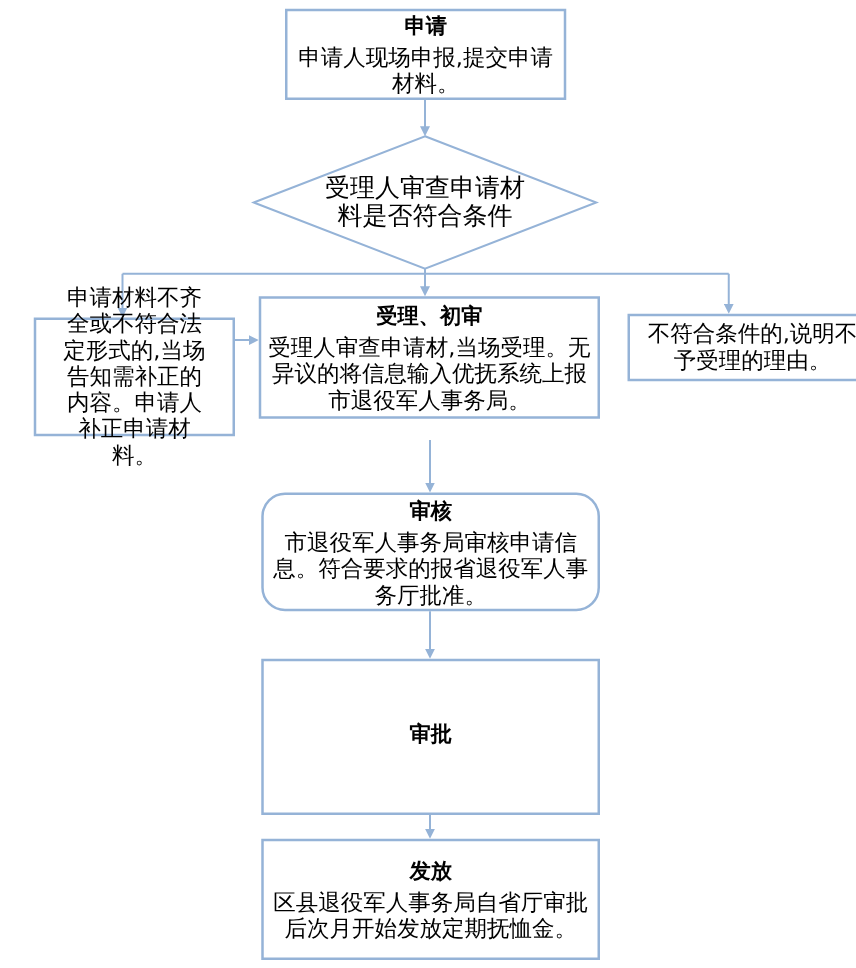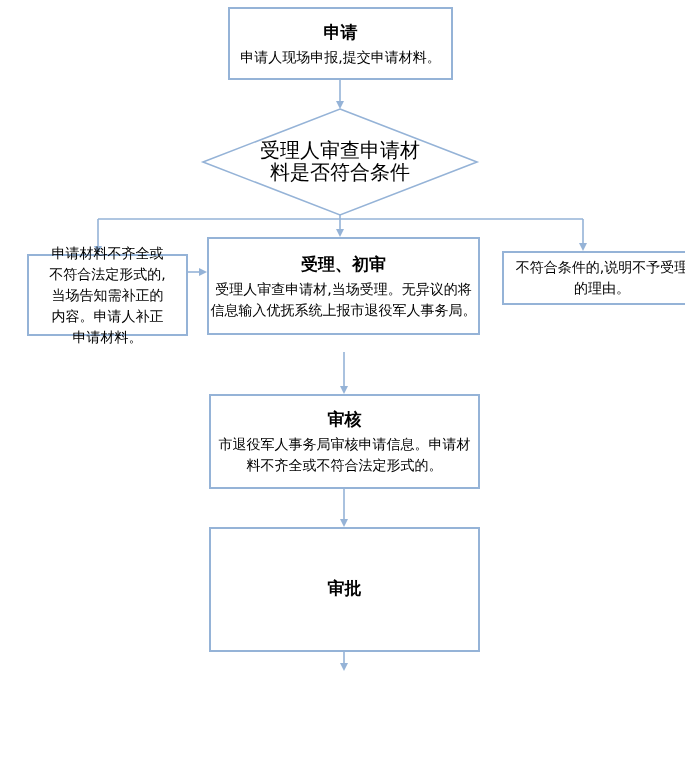--- a/index.html
+++ b/index.html
@@ -15,7 +15,7 @@
           display:flex; flex-direction:column; align-items:center; justify-content:center;
           text-align:center; }
   .node-title { font-weight:bold; font-size:17px; line-height:24px; margin-bottom:3px; }
-  .node-body { font-size:14px; line-height:21px; }
+  .node-body { font-size:18px; line-height:21px; }
   .n-apply   { left:228px; top:7px;   width:225px; height:73px;  padding:2px 0; }
   .n-supplement { left:27px; top:254px; width:161px; height:82px; padding:2px 16px; }
   .n-accept  { left:207px; top:237px; width:273px; height:98px; padding:2px 1px; }

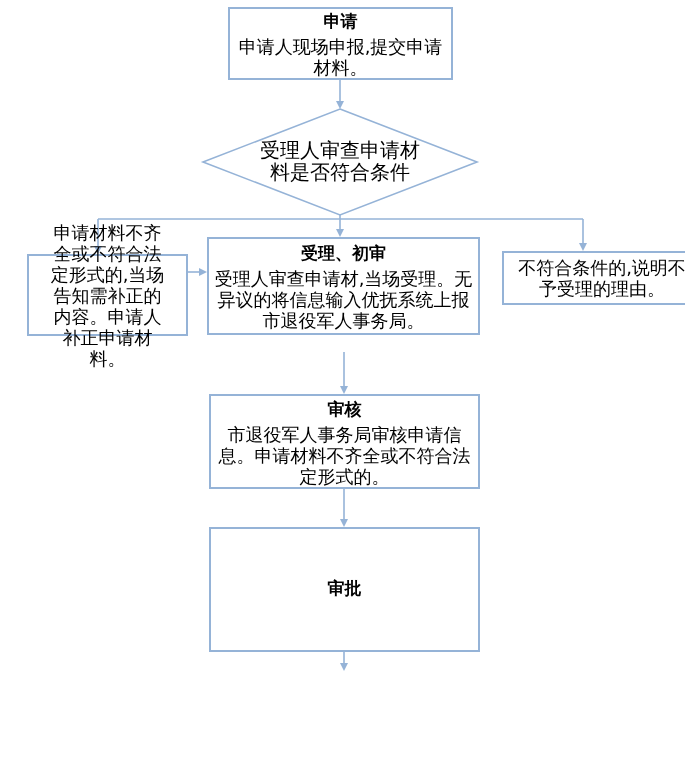--- a/index.html
+++ b/index.html
@@ -17,7 +17,7 @@
   .node-title { font-weight:bold; font-size:17px; line-height:24px; margin-bottom:3px; }
   .node-body { font-size:18px; line-height:21px; }
   .n-apply   { left:228px; top:7px;   width:225px; height:73px;  padding:2px 0; }
-  .n-supplement { left:27px; top:254px; width:161px; height:82px; padding:2px 16px; }
+  .n-supplement { left:27px; top:254px; width:161px; height:95px; padding:2px 16px; }
   .n-accept  { left:207px; top:237px; width:273px; height:98px; padding:2px 1px; }
   .n-reject  { left:502px; top:251px; width:200px; height:54px;  padding:2px 10px; }
   .n-review  { left:209px; top:394px; width:271px; height:95px;  padding:2px 7px; }

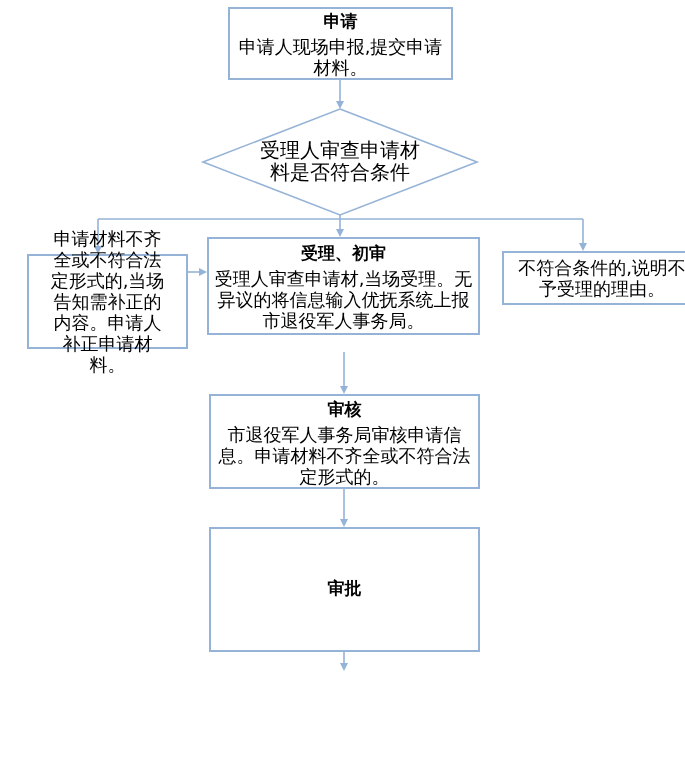--- a/index.html
+++ b/index.html
@@ -20,7 +20,7 @@
   .n-supplement { left:27px; top:254px; width:161px; height:95px; padding:2px 16px; }
   .n-accept  { left:207px; top:237px; width:273px; height:98px; padding:2px 1px; }
   .n-reject  { left:502px; top:251px; width:200px; height:54px;  padding:2px 10px; }
-  .n-review  { left:209px; top:394px; width:271px; height:95px;  padding:2px 7px; }
+  .n-review  { left:209px; top:394px; width:271px; height:95px;  padding:2px 7px;border-radius:19px; }
   .n-approve { left:209px; top:527px; width:271px; height:125px; padding:2px 7px; }
   .n-issue   { left:209px; top:671px; width:271px; height:97px;  padding:2px 7px; }
   .diamond-label { position:absolute; left:240px; top:139px; width:200px;

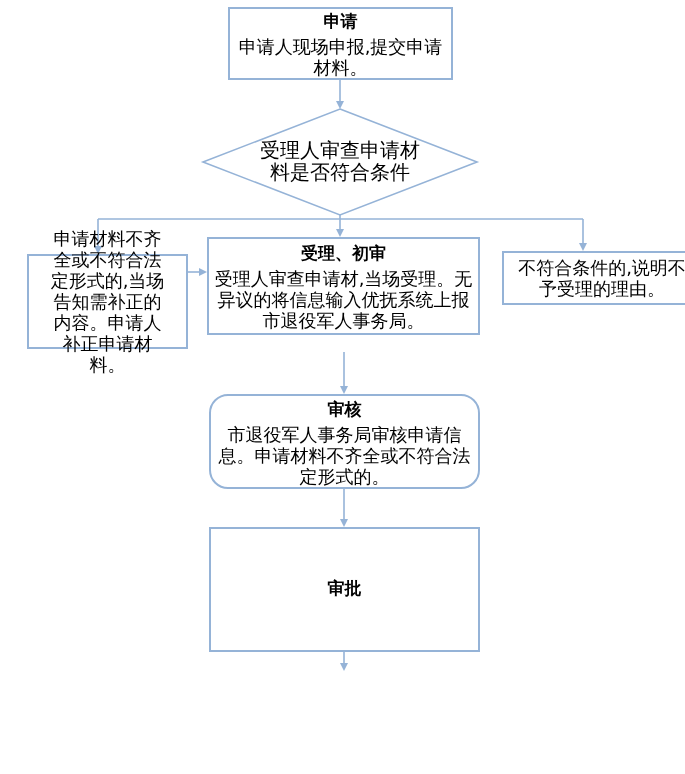--- a/index.html
+++ b/index.html
@@ -76,7 +76,7 @@
 
   <div class="node n-review">
     <div class="node-title">审核</div>
-    <div class="node-body">市退役军人事务局审核申请信息。申请材料不齐全或不符合法定形式的。</div>
+    <div class="node-body">市退役军人事务局审核申请信息。符合要求的报省退役军人事务厅批准。</div>
   </div>
 
   <div class="node n-approve">

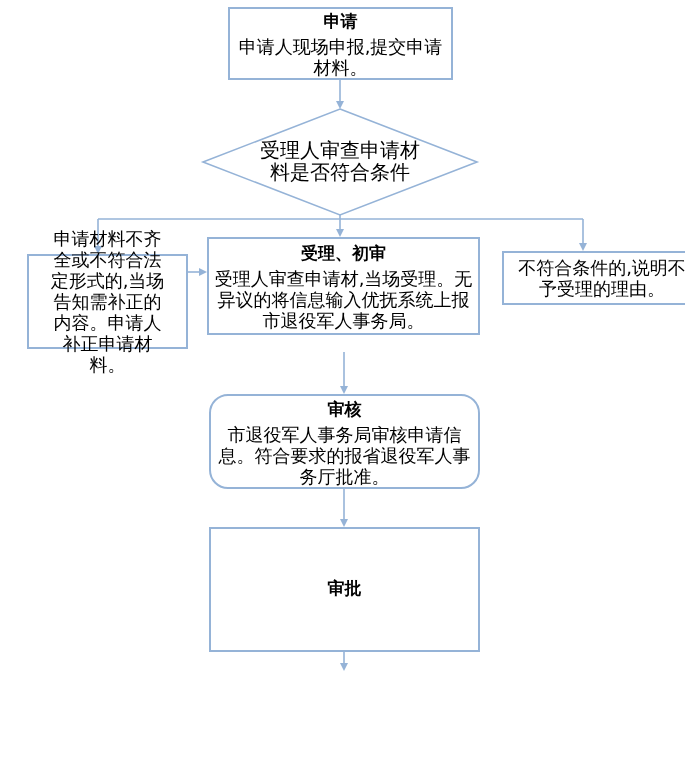--- a/index.html
+++ b/index.html
@@ -83,6 +83,10 @@
     <div class="node-title">审批</div>
   </div>
 
+  <div class="node n-issue">
+    <div class="node-title">发放</div>
+    <div class="node-body">区县退役军人事务局自省厅审批后次月开始发放定期抚恤金。</div>
+  </div>
 
 </div>
 

